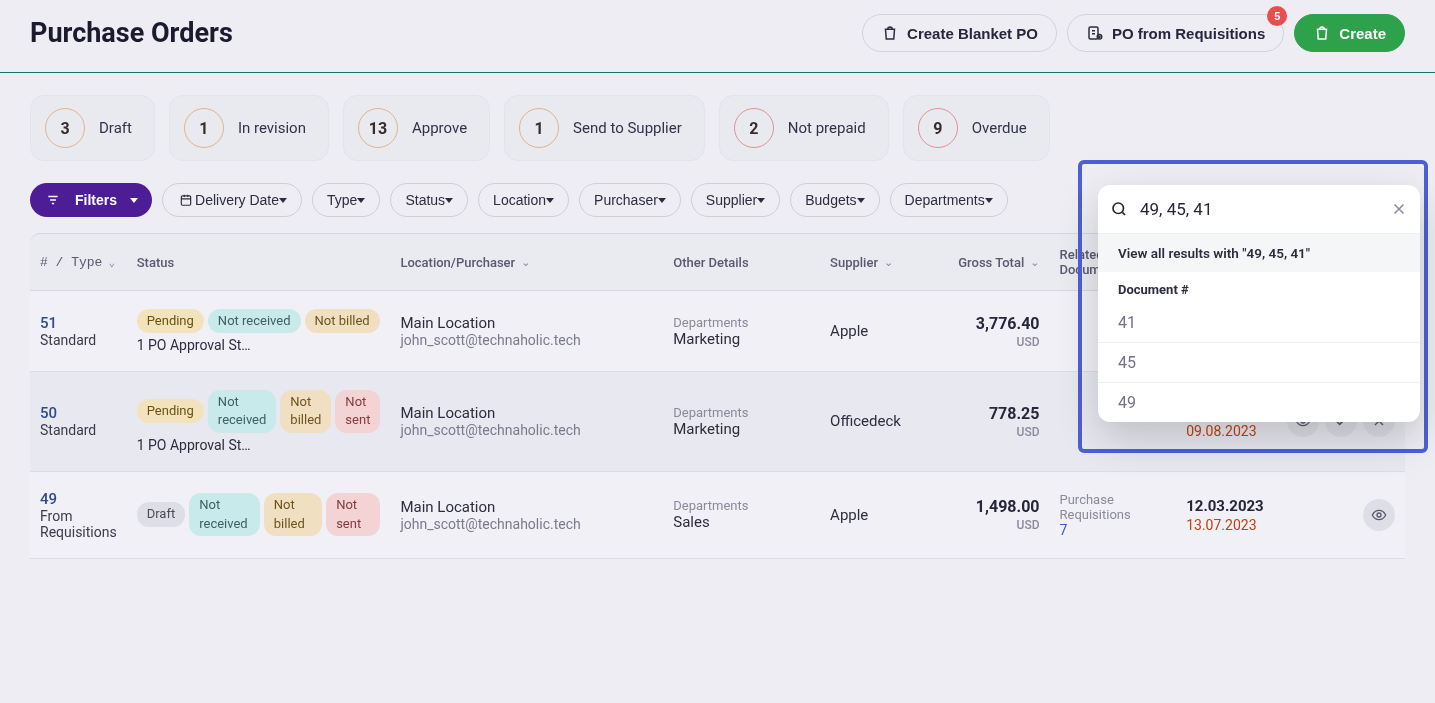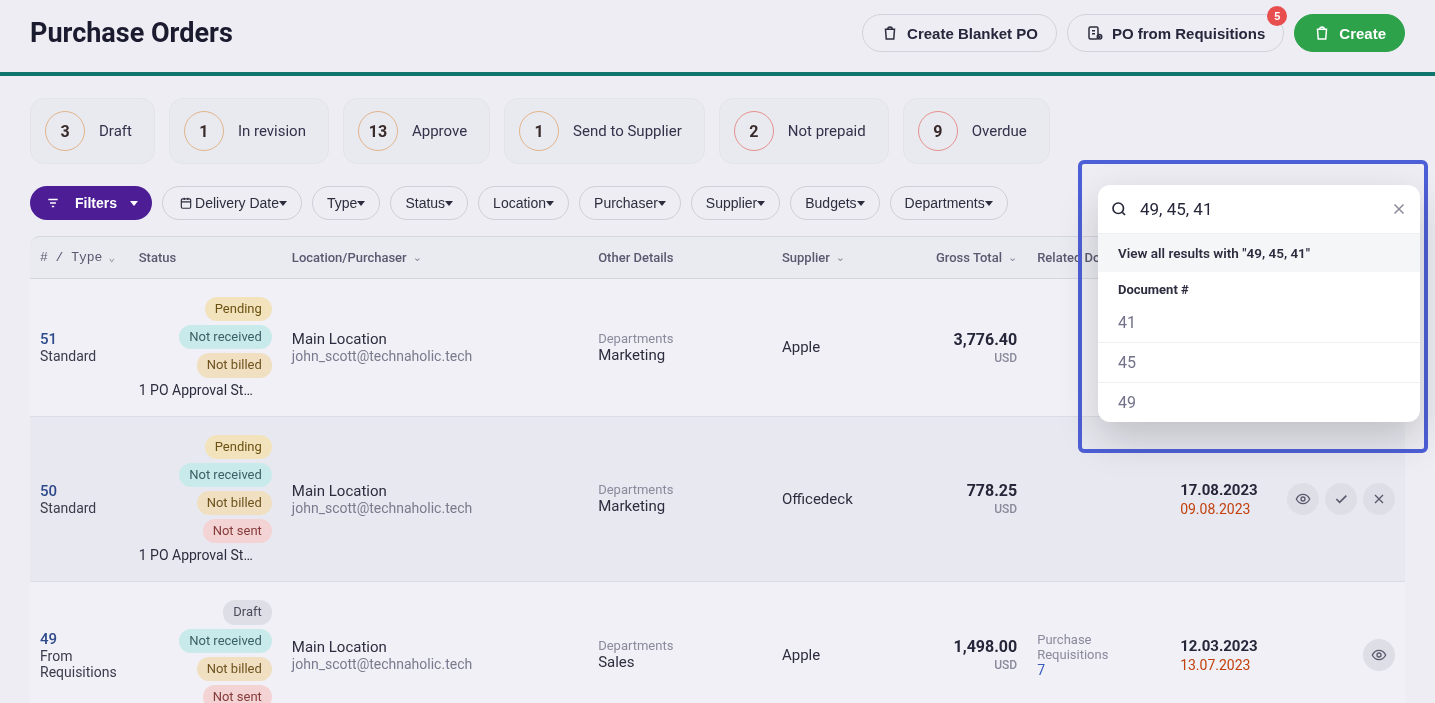--- a/index.html
+++ b/index.html
@@ -17,7 +17,7 @@
   align-items: center;
   justify-content: space-between;
   padding: 14px 30px 20px 30px;
-  border-bottom: 4px solid #0f766e;
+  border-bottom: 1px solid #0f766e;
 }
 .page-title {
   font-size: 27px;

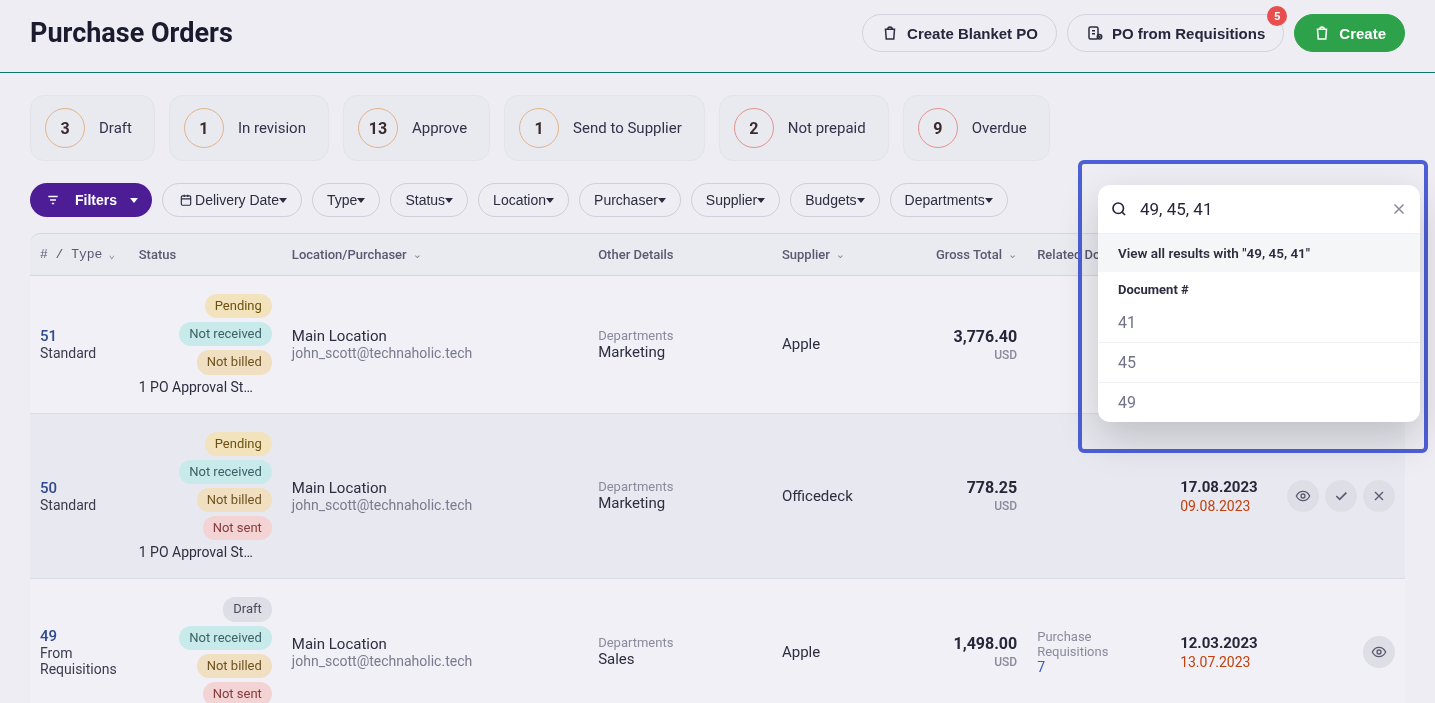--- a/index.html
+++ b/index.html
@@ -176,7 +176,7 @@
   color: #3b3b4d;
   font-size: 14px;
 }
-.status-tags { display: flex; flex-direction: column; gap: 4px; align-items: flex-end; }
+.status-tags { display: flex; flex-direction: row; gap: 4px; align-items: center; }
 .tag {
   display: inline-block;
   padding: 3px 10px;

